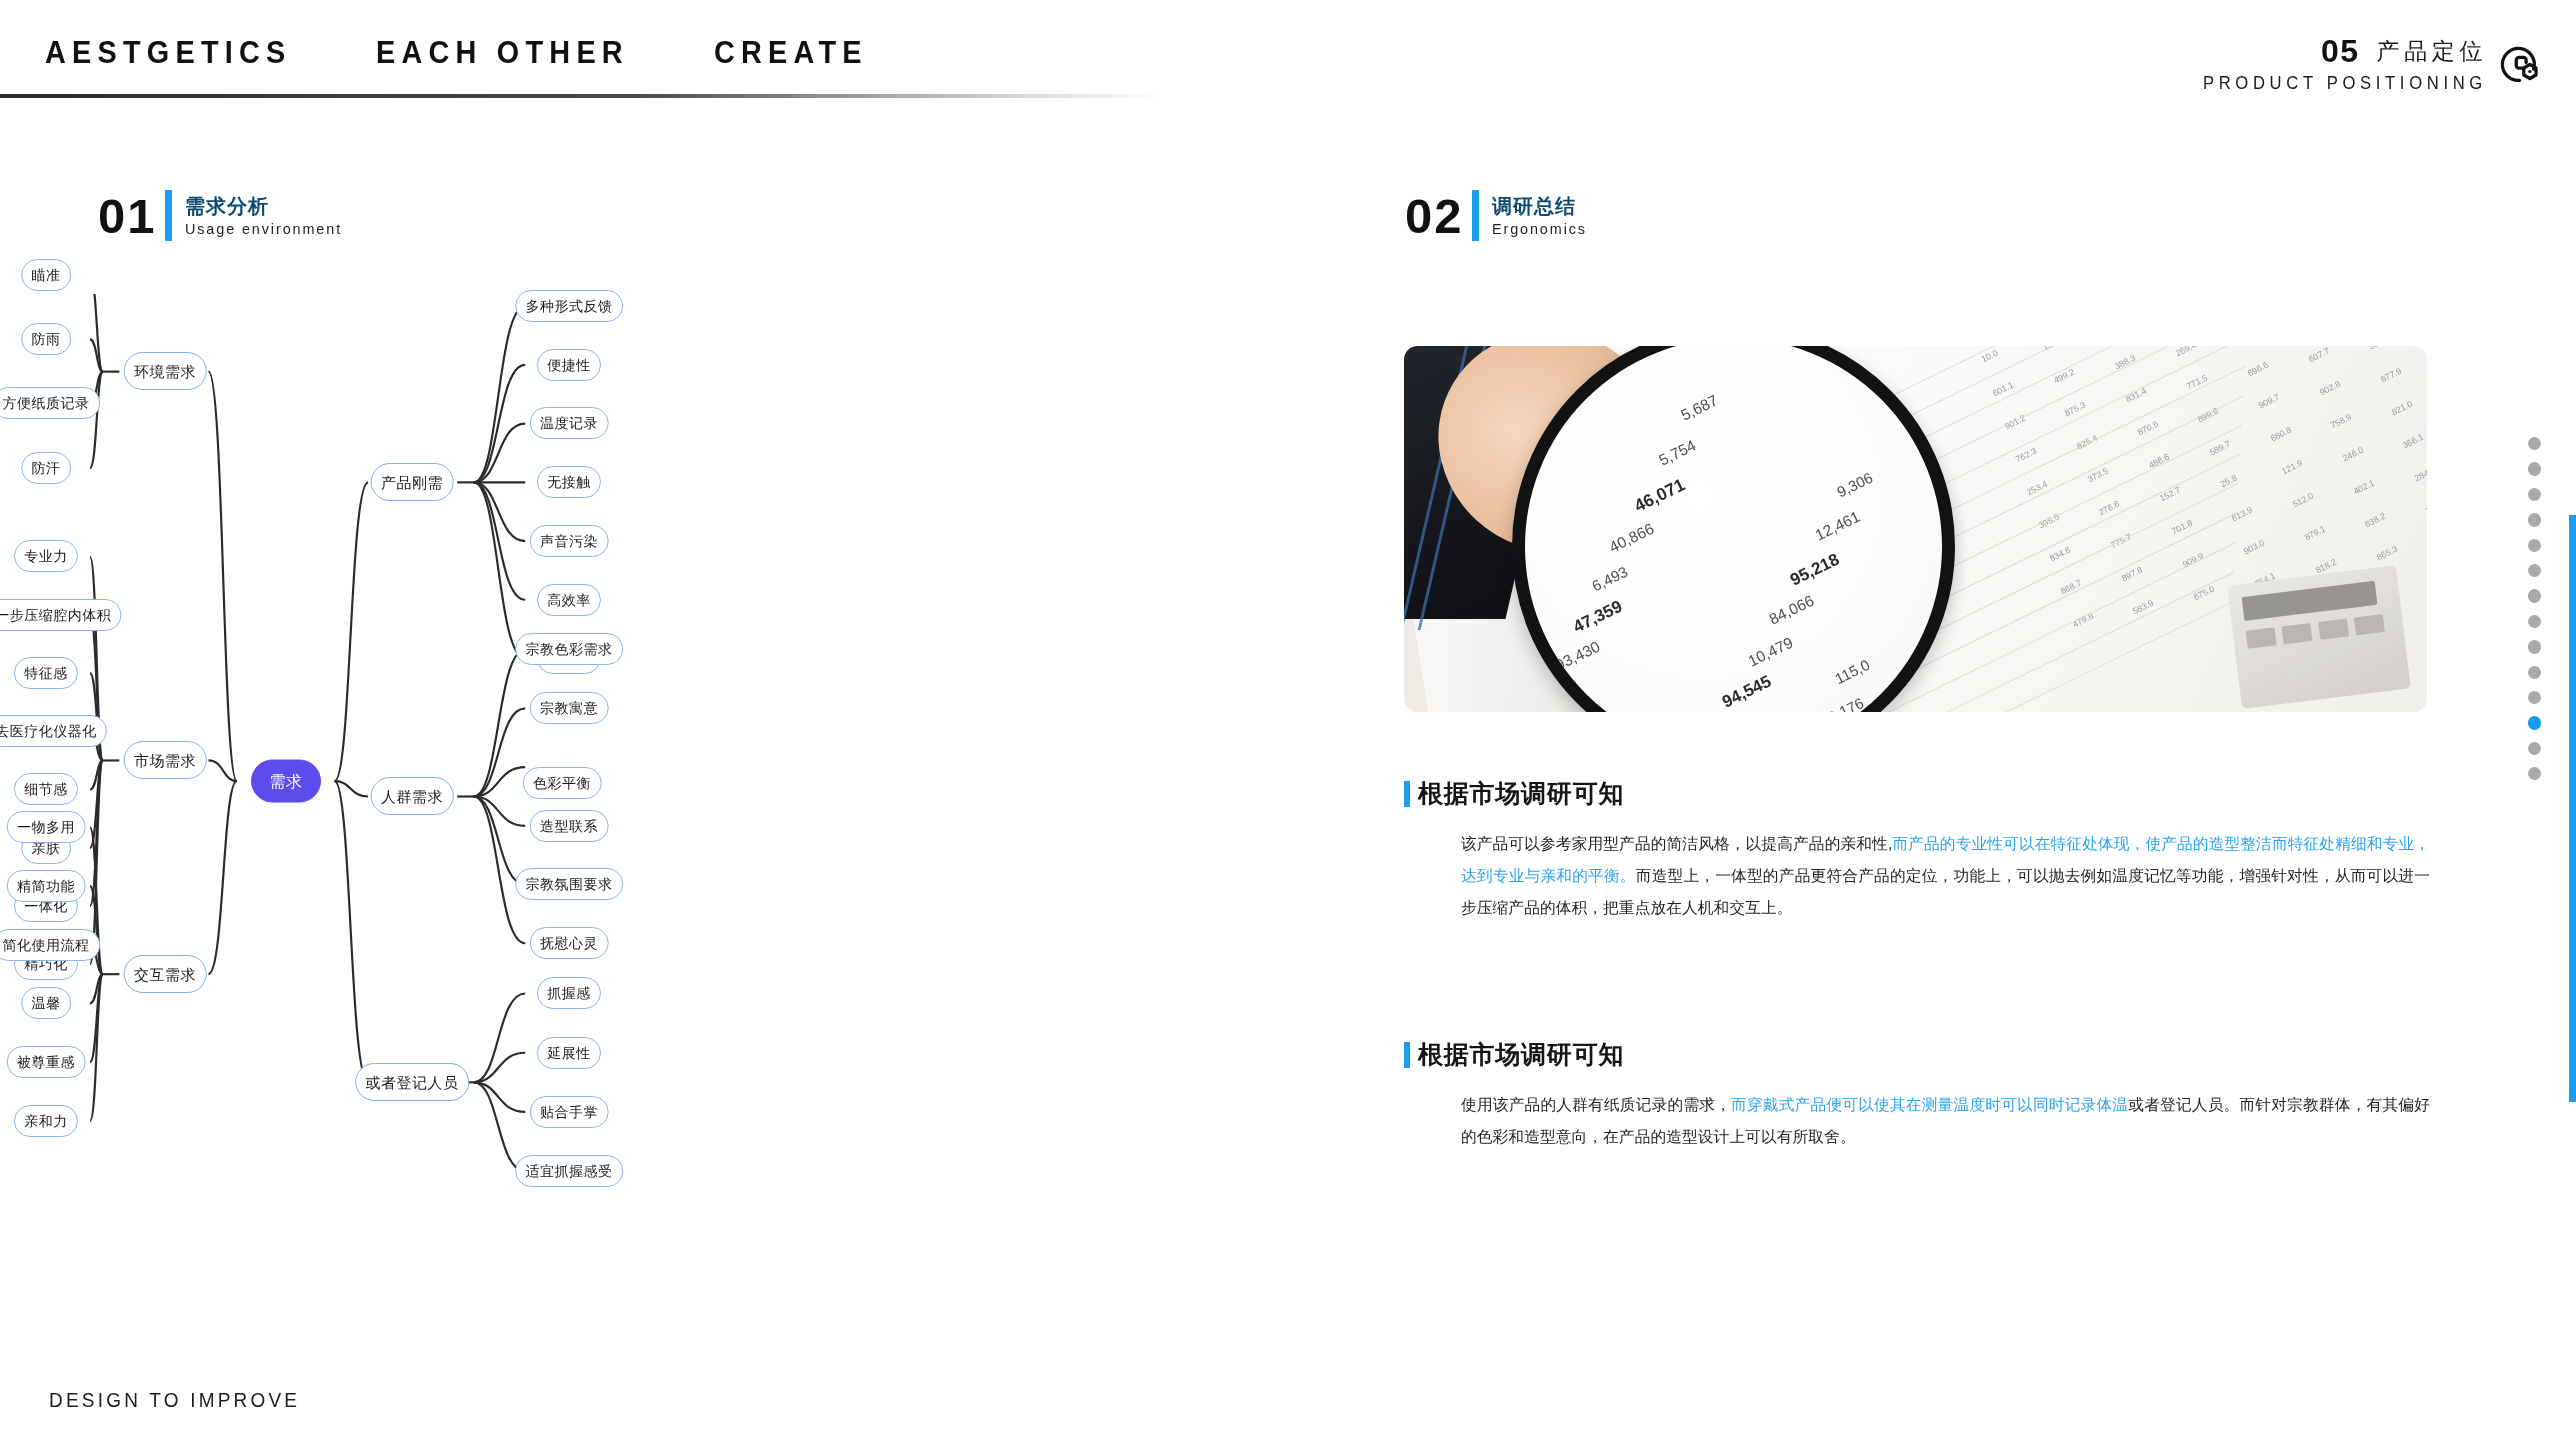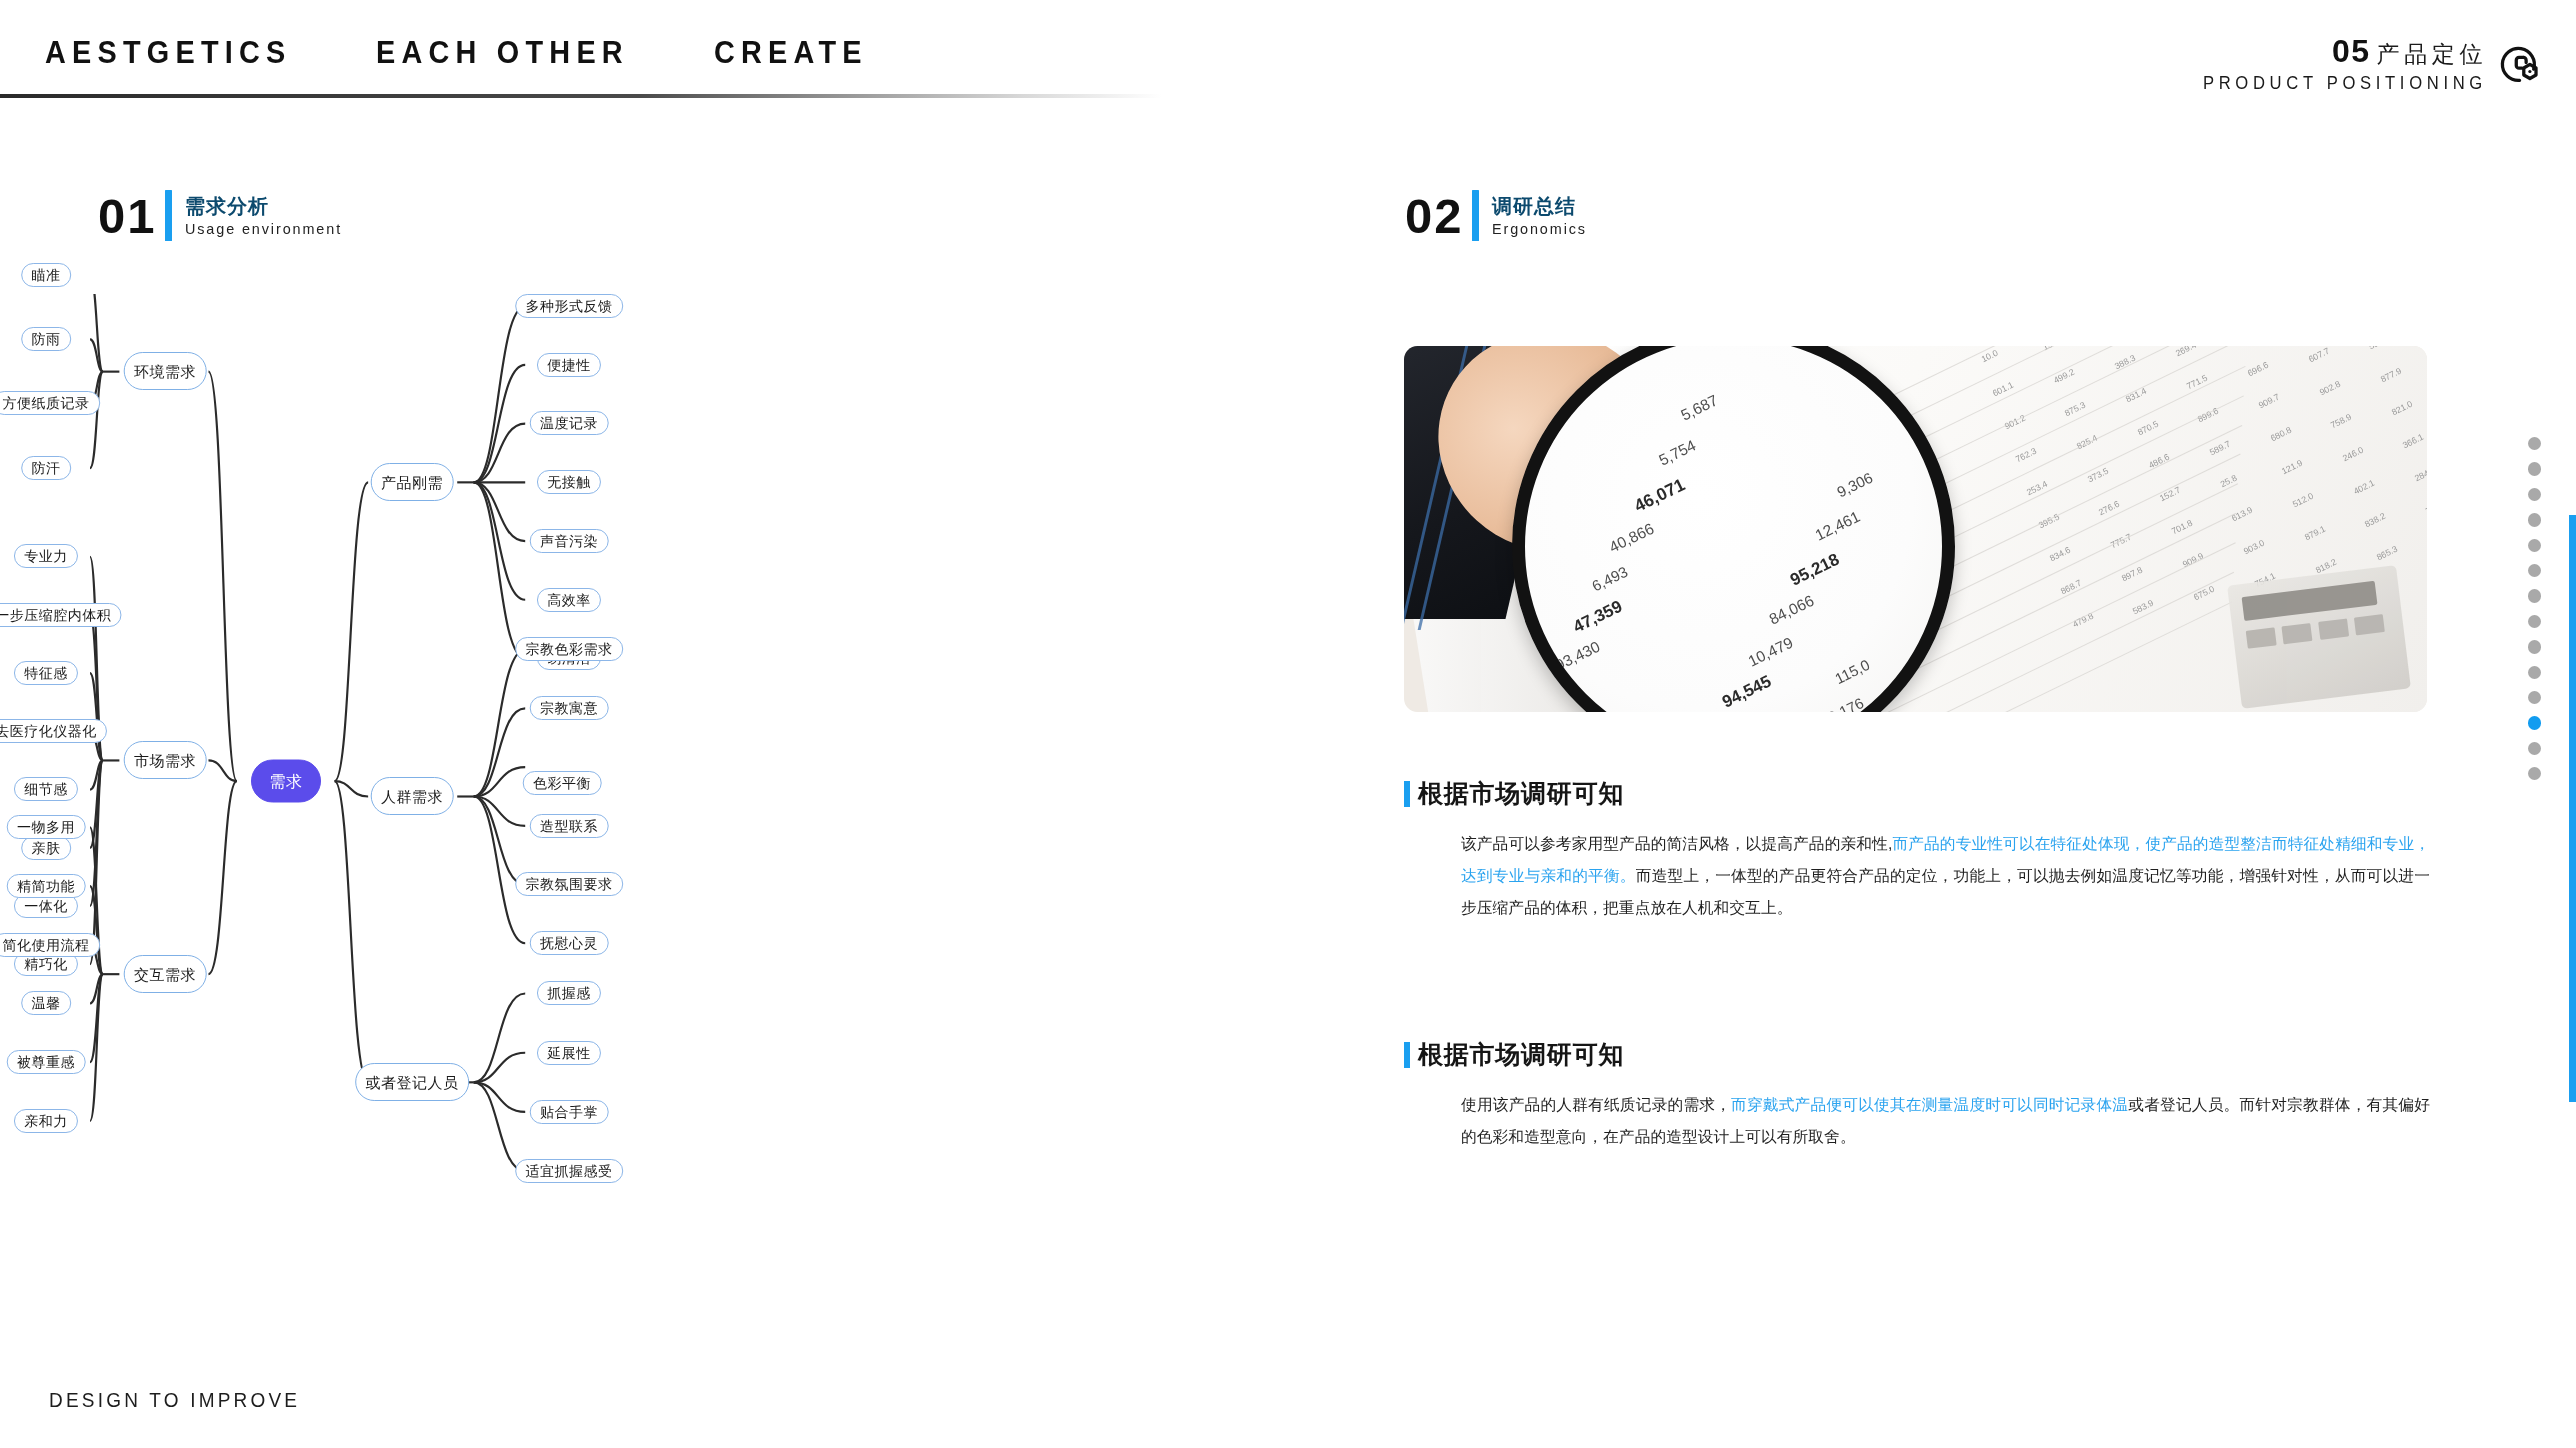--- a/index.html
+++ b/index.html
@@ -28,7 +28,7 @@
     background: linear-gradient(to right, #2a2a2a 0%, #4a4a4a 55%, #d8d8d8 88%, #ffffff 100%);
   }
   .topright { position: absolute; right: 89px; top: 9.3px; text-align: right; }
-  .tr-line1 { display: flex; align-items: flex-end; justify-content: flex-end; gap: 6px; }
+  .tr-line1 { display: flex; align-items: center; justify-content: flex-end; gap: 17px; }
   .tr-num {
     font-weight: 700; font-size: 32px; letter-spacing: 1.5px; color: #111;
     font-family: "Liberation Sans", sans-serif;

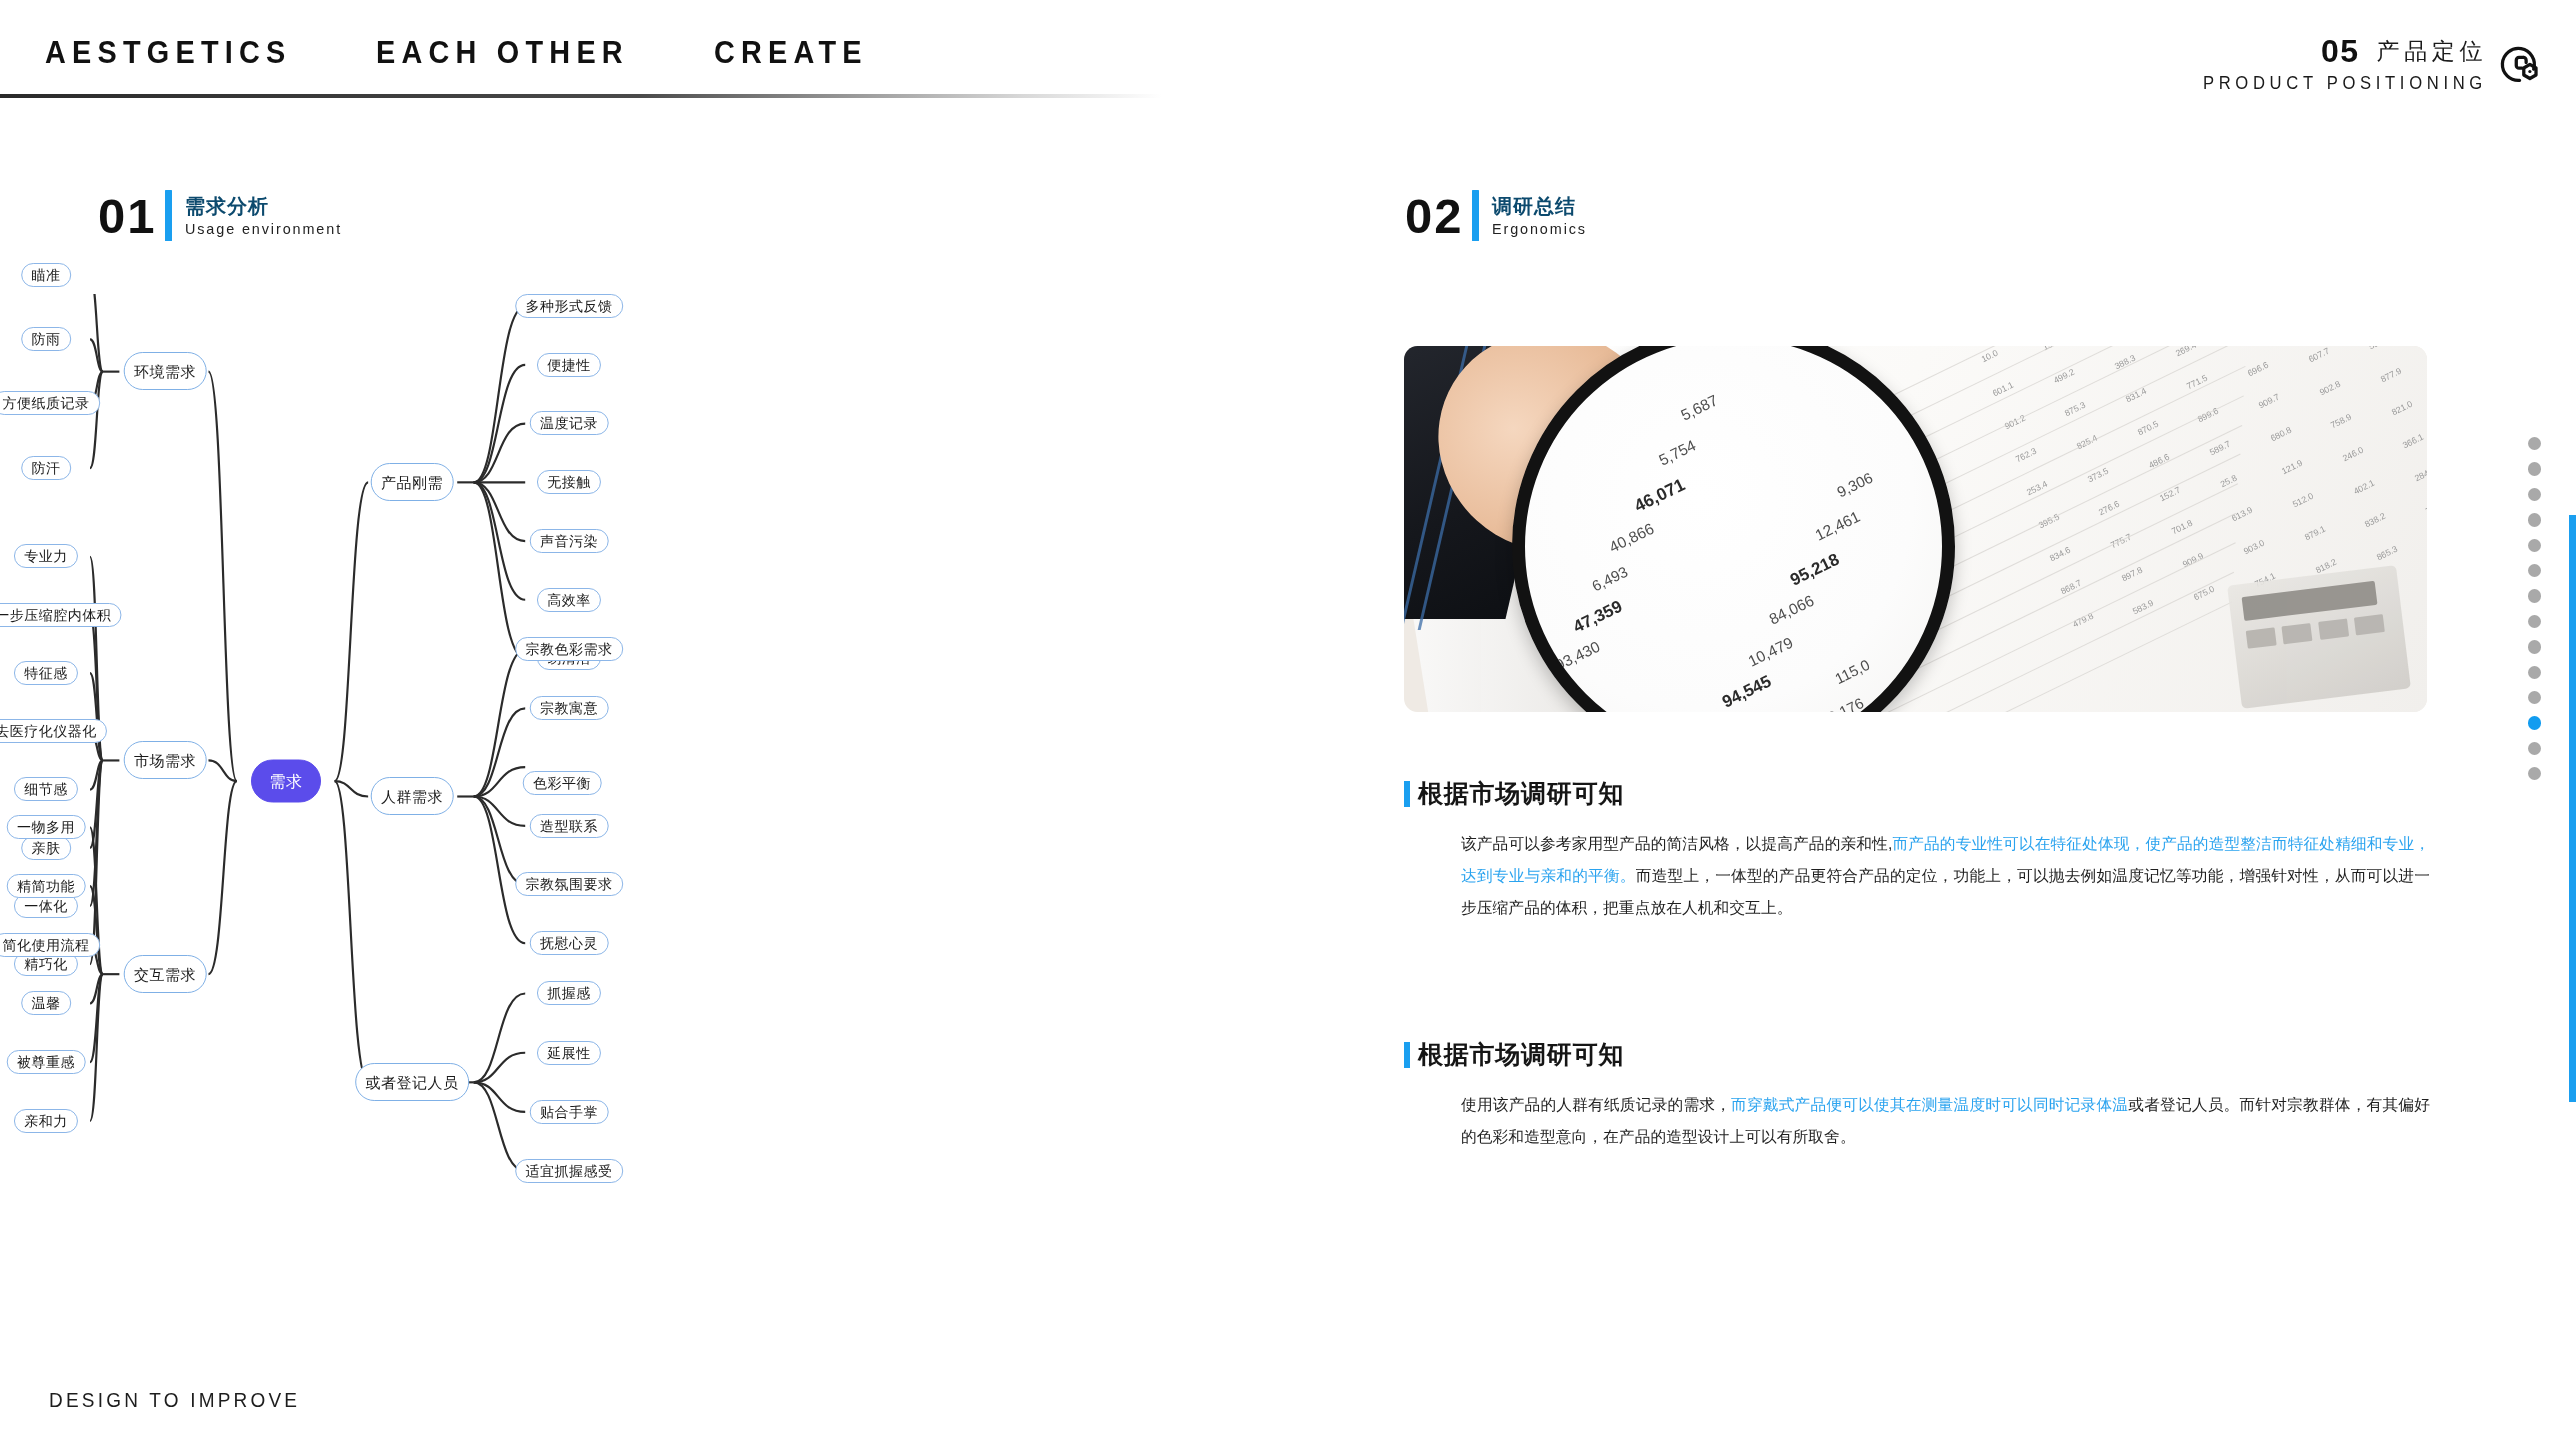--- a/index.html
+++ b/index.html
@@ -62,7 +62,7 @@
     border: 1.5px solid #8cb6e8; border-radius: 20.6px; background: #fff;
     color: #1a1a1a; font-size: 14px; line-height: 1;
     display: flex; align-items: center; justify-content: center;
-    white-space: nowrap; padding: 0 9.3px; height: 24px; letter-spacing: 0.5px;
+    white-space: nowrap; padding: 0 9.3px; height: 32px; letter-spacing: 0.5px;
   }
   .mm-node.lvl1 { font-size: 15px; height: 38px; border-color: #7fb0e6; border-radius: 23px; }
   .mm-node.root {

